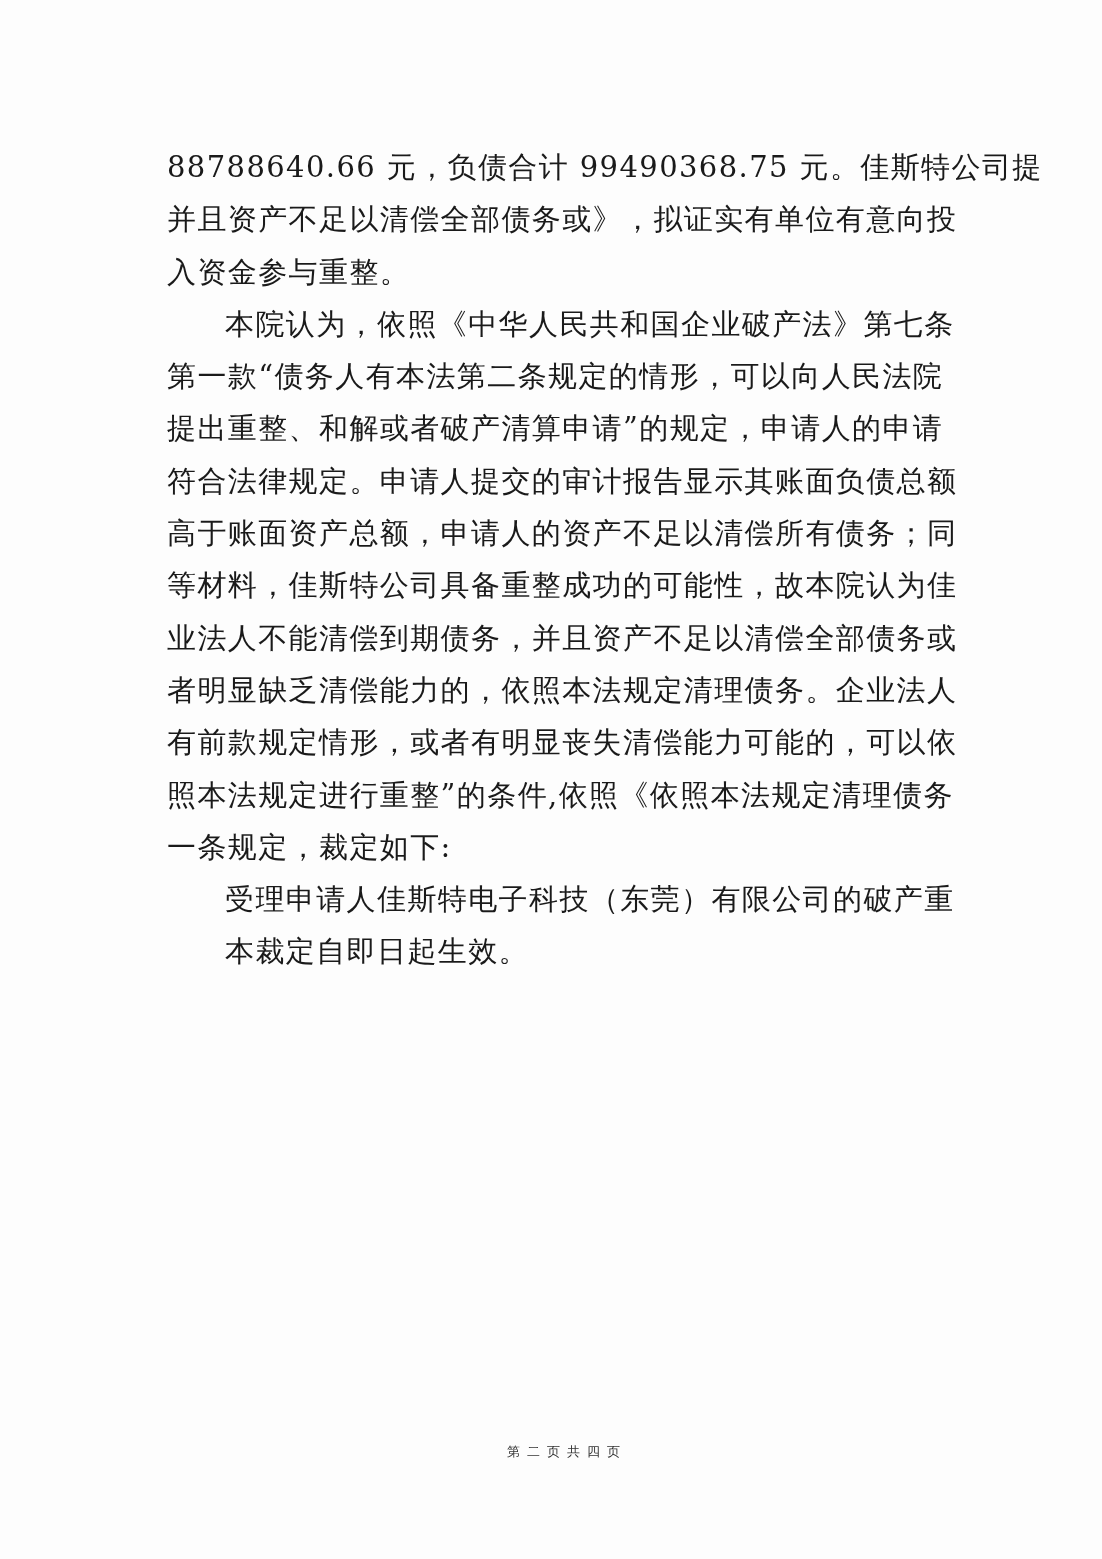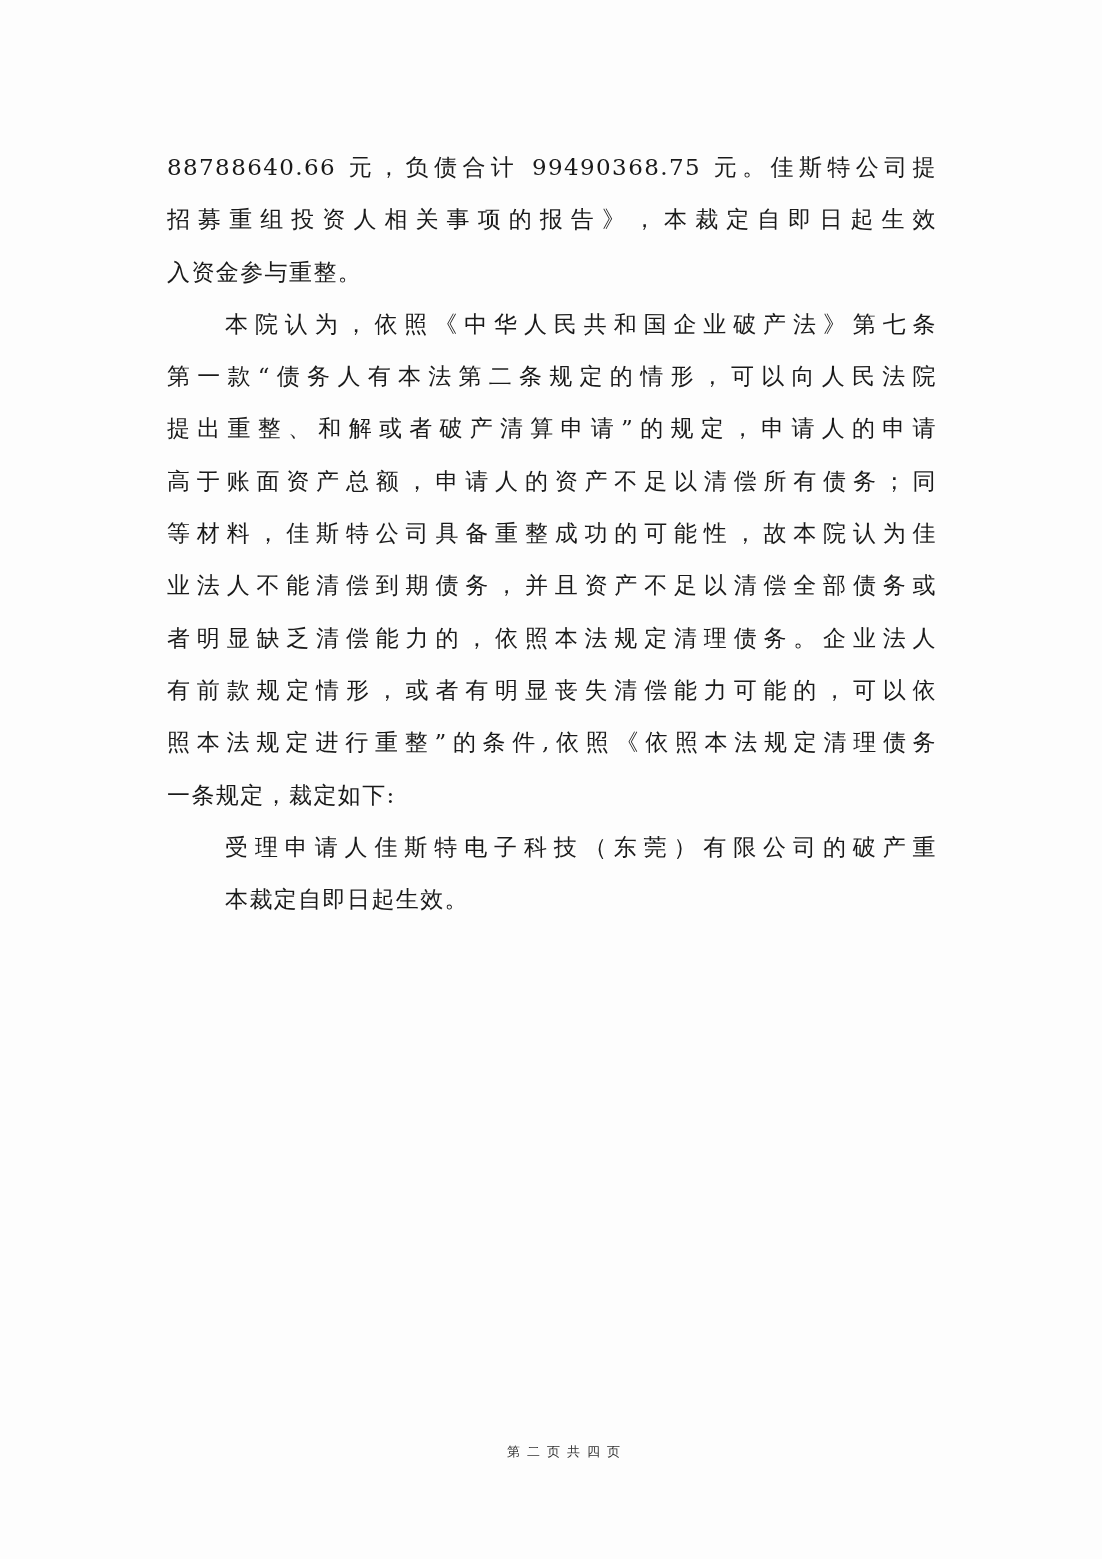--- a/index.html
+++ b/index.html
@@ -31,7 +31,7 @@
     .line {
       height: 52.3px;
       line-height: 52.3px;
-      font-size: 23px;
+      font-size: 29px;
       white-space: nowrap;
       letter-spacing: 1.4px;
     }

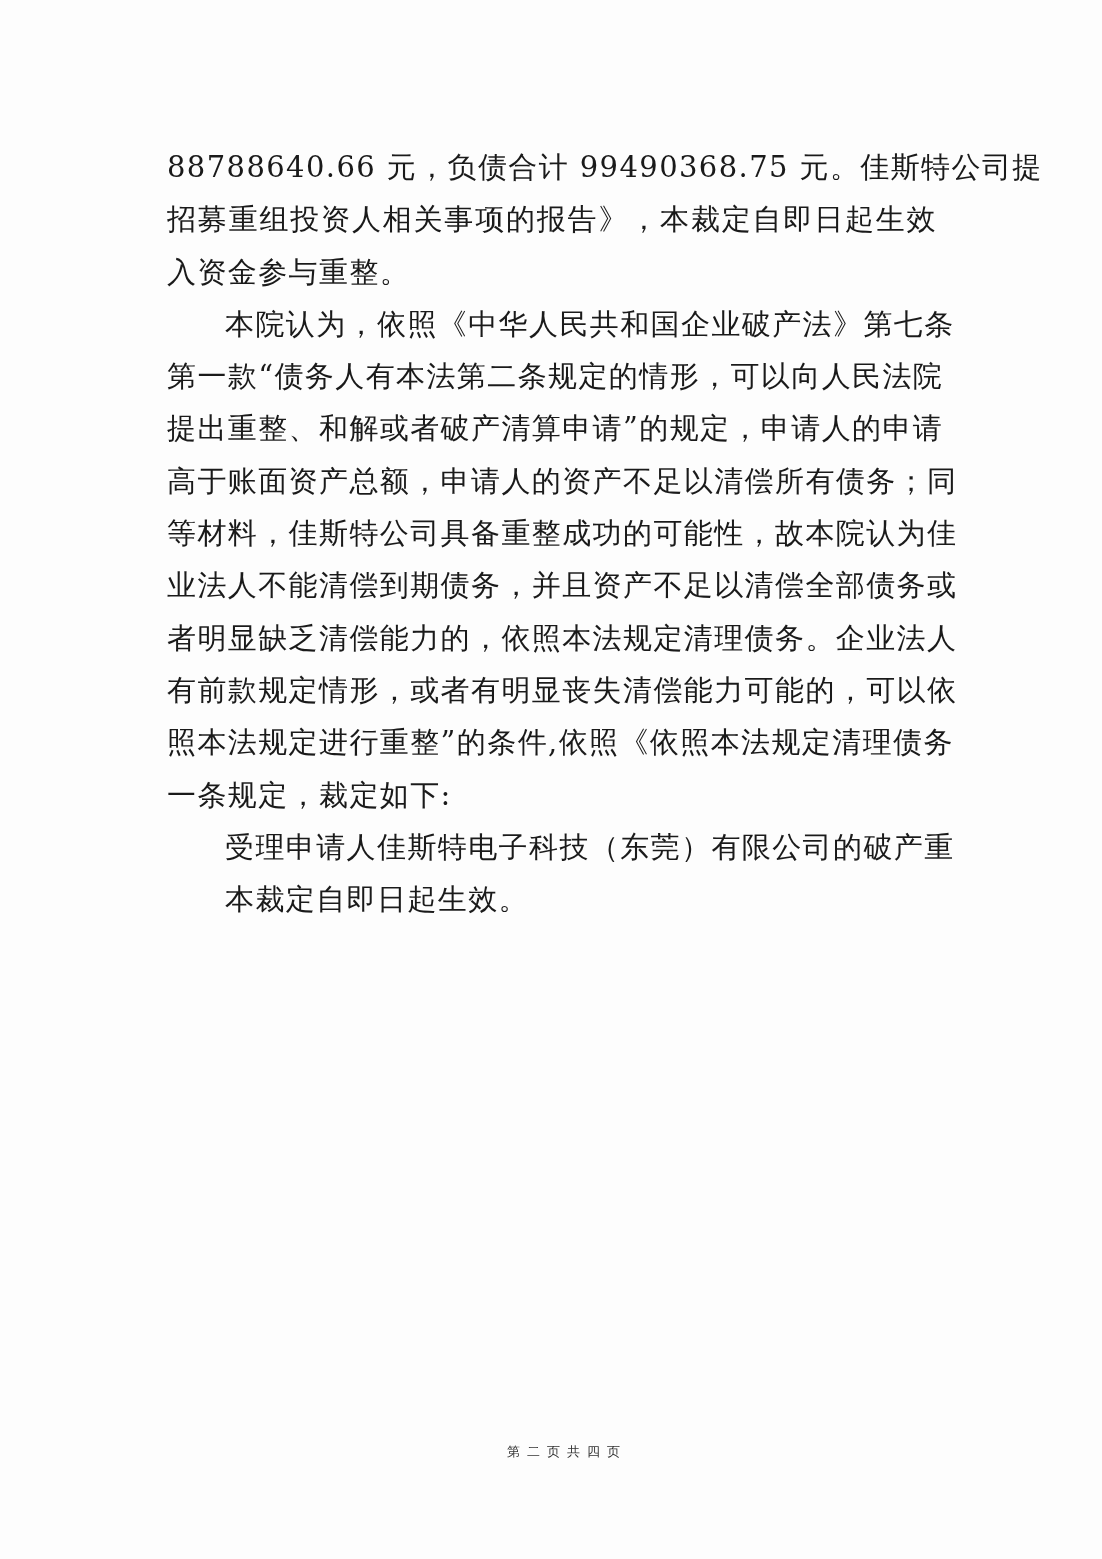--- a/index.html
+++ b/index.html
@@ -60,7 +60,7 @@
 <div class="page">
   <div class="body-text">
     <div class="line justify">88788640.66 元，负债合计 99490368.75 元。佳斯特公司提</div>
-    <div class="line justify">招募重组投资人相关事项的报告》，本裁定自即日起生效</div>
+    <div class="line justify">并且资产不足以清偿全部债务或》，拟证实有单位有意向投</div>
     <div class="line">入资金参与重整。</div>
     <div class="line indent justify">本院认为，依照《中华人民共和国企业破产法》第七条</div>
     <div class="line justify">第一款“债务人有本法第二条规定的情形，可以向人民法院</div>

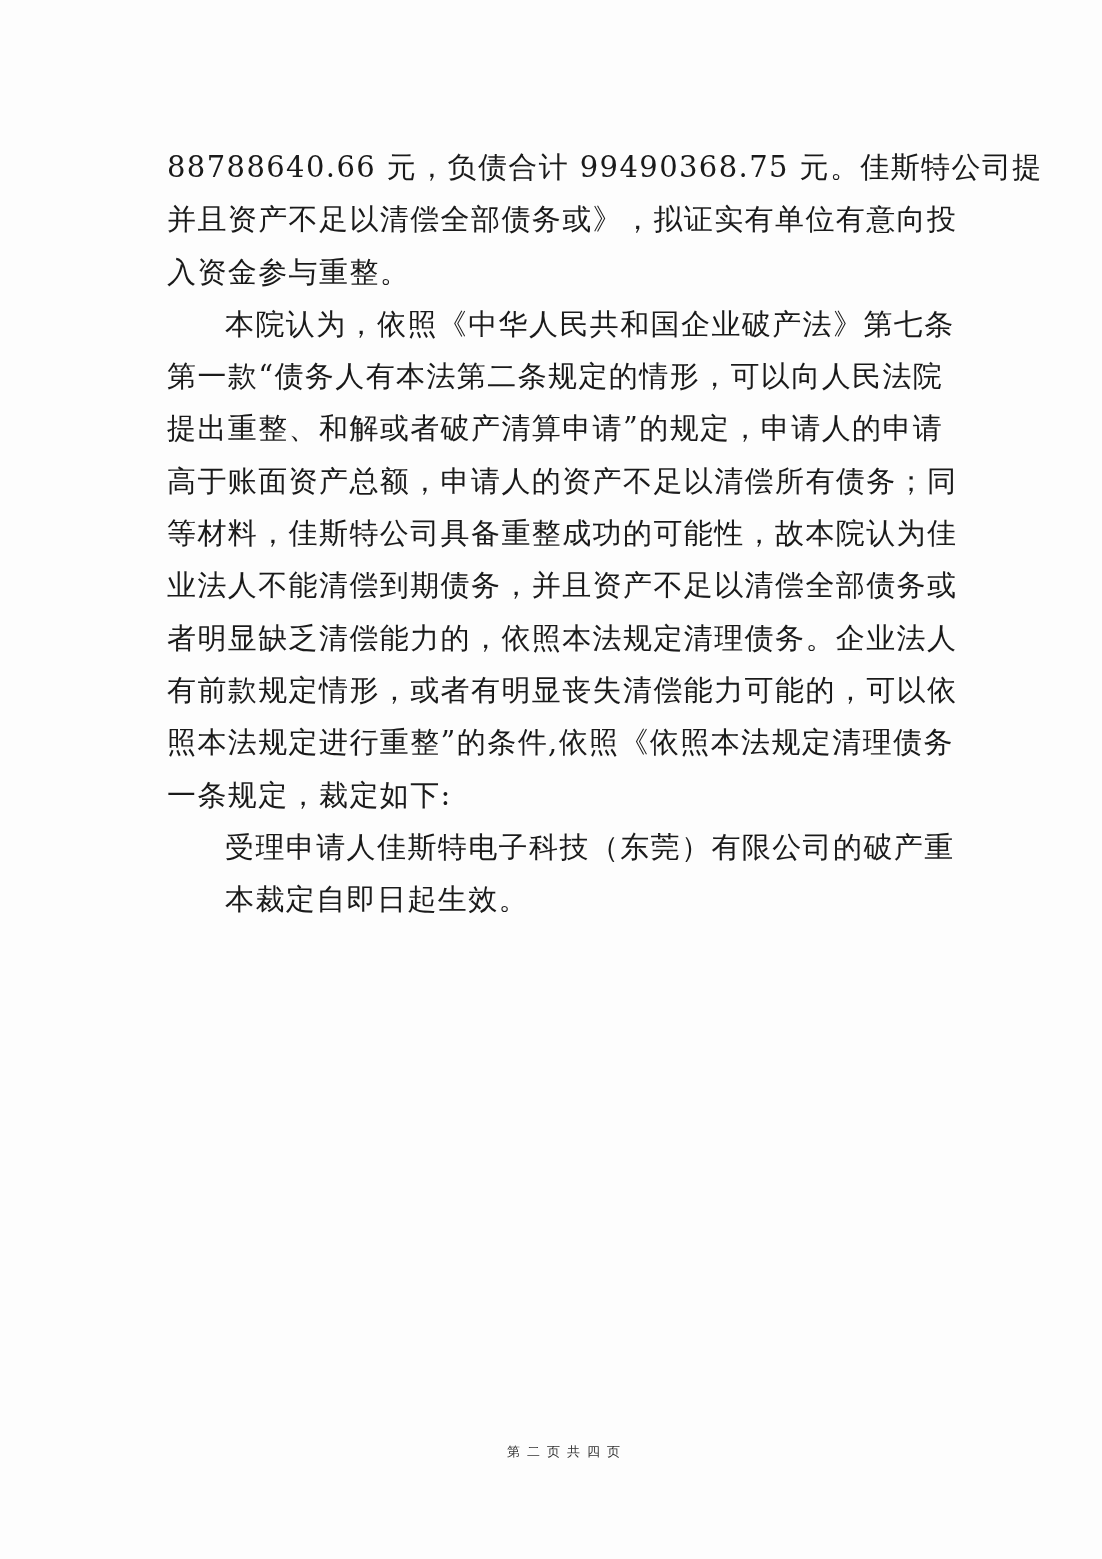--- a/index.html
+++ b/index.html
@@ -65,6 +65,7 @@
     <div class="line indent justify">本院认为，依照《中华人民共和国企业破产法》第七条</div>
     <div class="line justify">第一款“债务人有本法第二条规定的情形，可以向人民法院</div>
     <div class="line justify">提出重整、和解或者破产清算申请”的规定，申请人的申请</div>
+    <div class="line justify">符合法律规定。申请人提交的审计报告显示其账面负债总额</div>
     <div class="line justify">高于账面资产总额，申请人的资产不足以清偿所有债务；同</div>
     <div class="line justify">等材料，佳斯特公司具备重整成功的可能性，故本院认为佳</div>
     <div class="line justify">业法人不能清偿到期债务，并且资产不足以清偿全部债务或</div>

